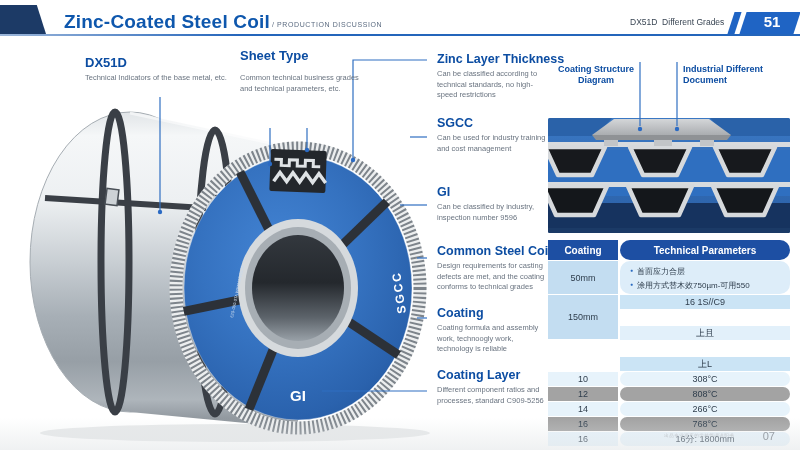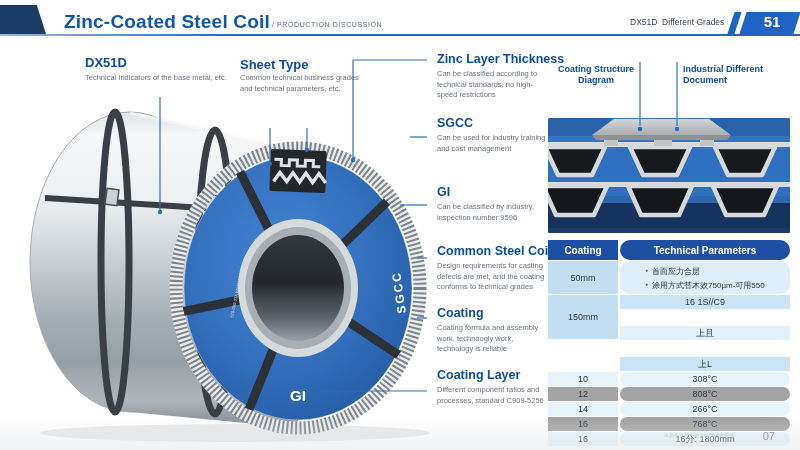--- a/index.html
+++ b/index.html
@@ -210,7 +210,7 @@
 
   <div class="abs co-title lt" style="left:85px;top:55px">DX51D</div>
   <div class="abs co-desc" style="left:85px;top:73px;width:155px">Technical Indicators of the base metal, etc.</div>
-  <div class="abs co-title lt" style="left:240px;top:57px">Sheet Type</div>
+  <div class="abs co-title lt" style="left:240px;top:48px">Sheet Type</div>
   <div class="abs co-title rt" style="left:437px;top:52px">Zinc Layer Thickness</div>
 
   <div class="abs co-desc" style="left:240px;top:73px;width:128px">Common technical business grades and technical parameters, etc.</div>

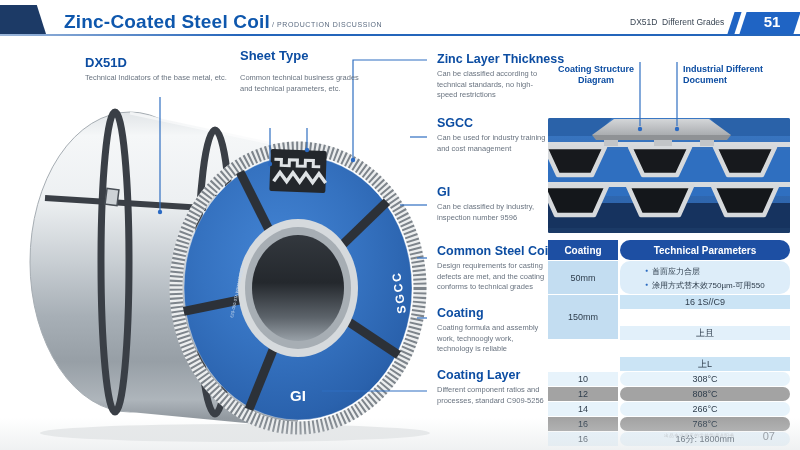--- a/index.html
+++ b/index.html
@@ -39,7 +39,7 @@
   .h14{height:14px;}
   .blhead{background:#c3ddf1;}
   .bullets{flex-direction:column;align-items:flex-start;justify-content:center;
-           padding-left:25px;gap:2px;background:#ddedf9;}
+           padding-left:10px;gap:2px;background:#ddedf9;}
   .bullet{font-size:8px;line-height:10px;color:#2e3d4c;}
   .bullet::before{content:"●";color:#2a6ac0;font-size:5px;vertical-align:2px;margin-right:4px;}
   .subcol{flex:1;display:flex;flex-direction:column;gap:17px;}

